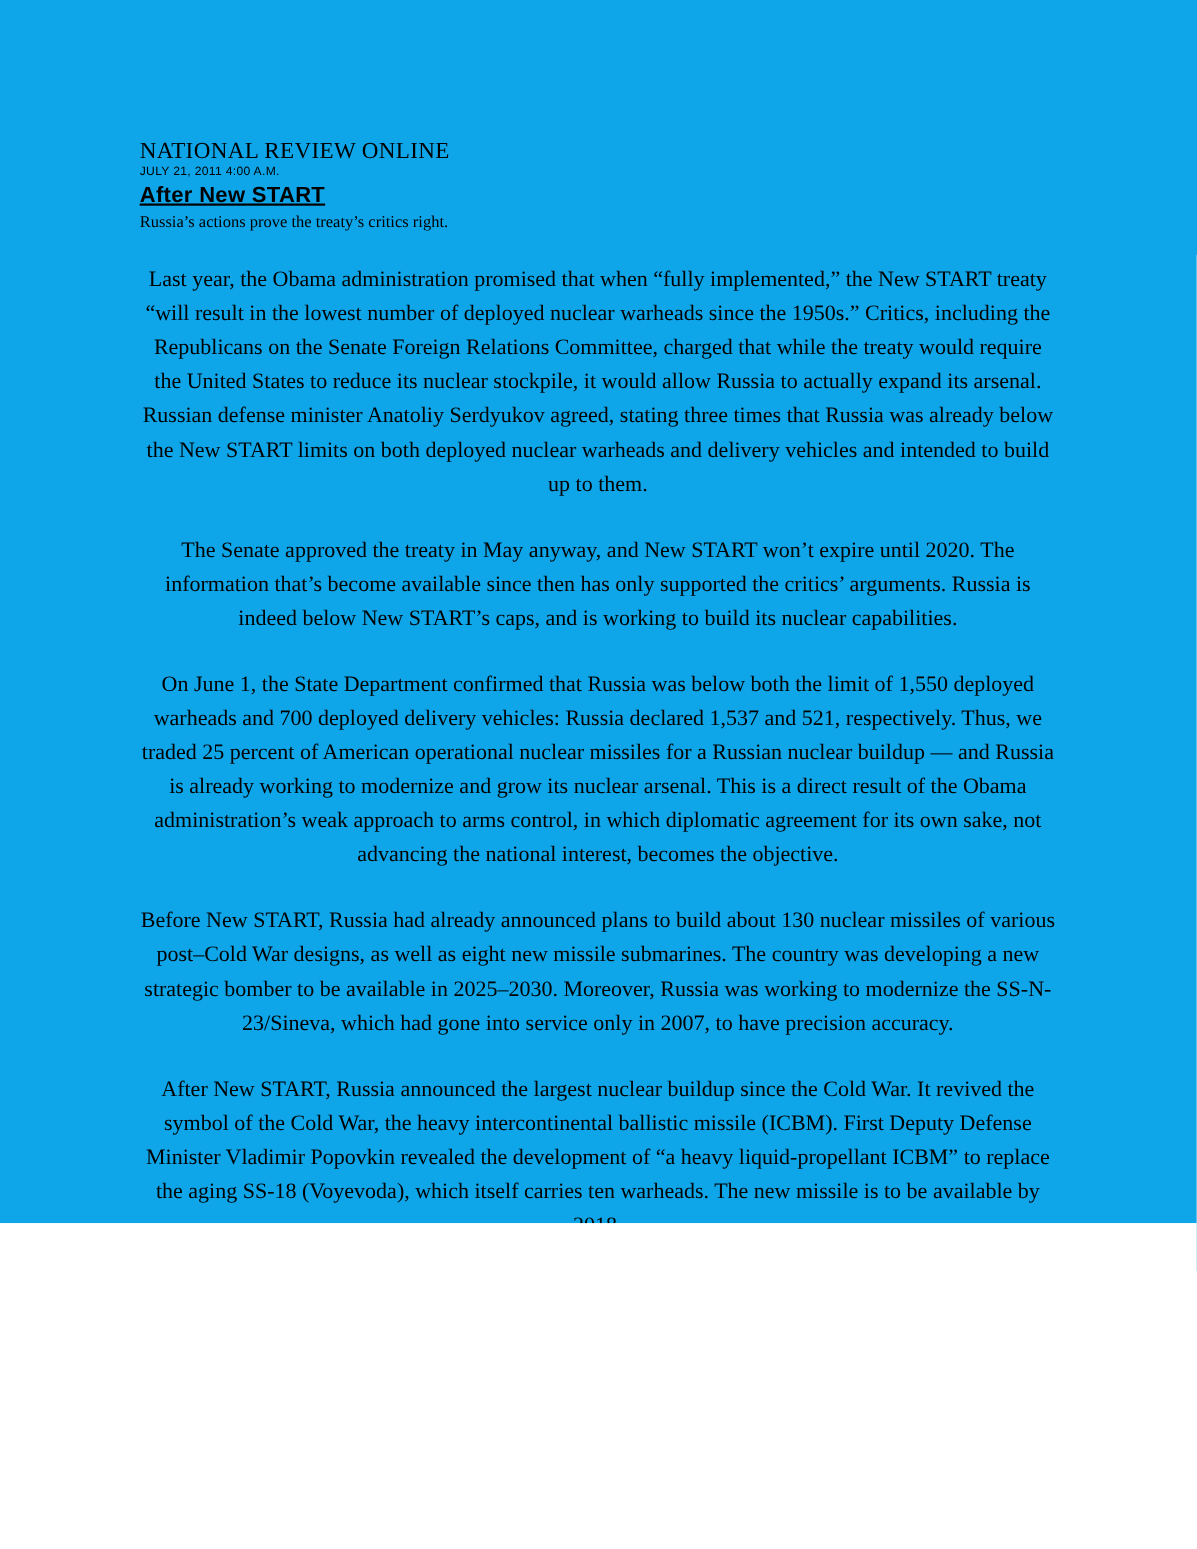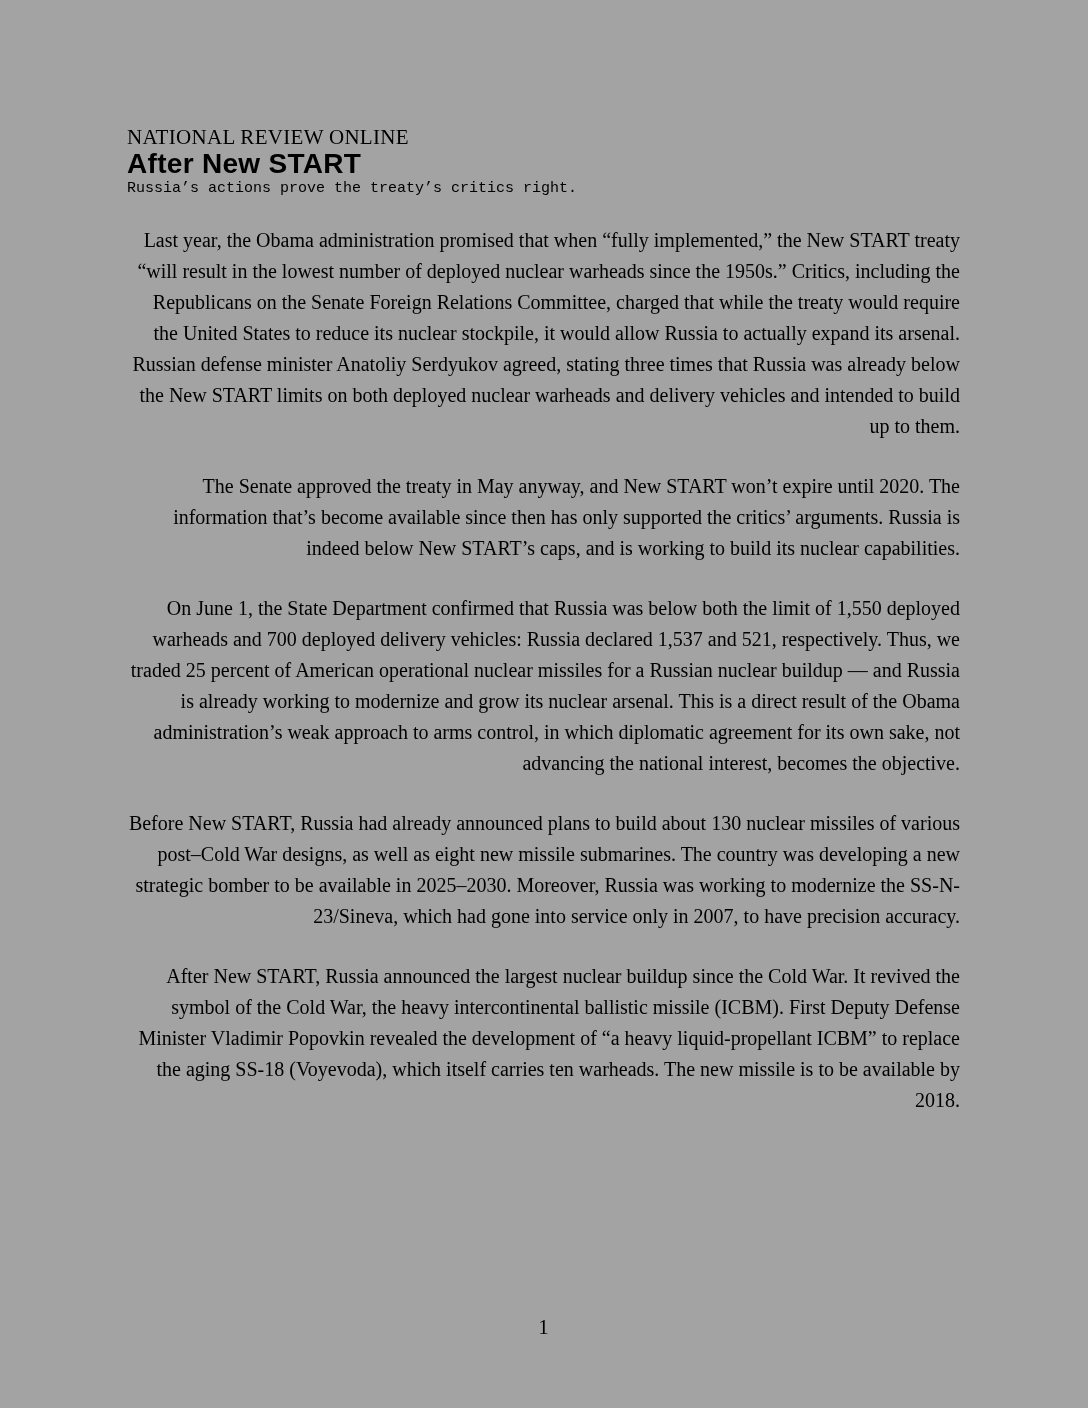--- a/index.html
+++ b/index.html
@@ -10,8 +10,8 @@
   .page {
     position: relative;
     width: 1088px;
-    height: 1408px;
-    background: #a3a3a3;
+    height: 1112px;
+    background: #0ea5e9;
     color: #000000;
     font-family: "Liberation Serif", serif;
     overflow: hidden;

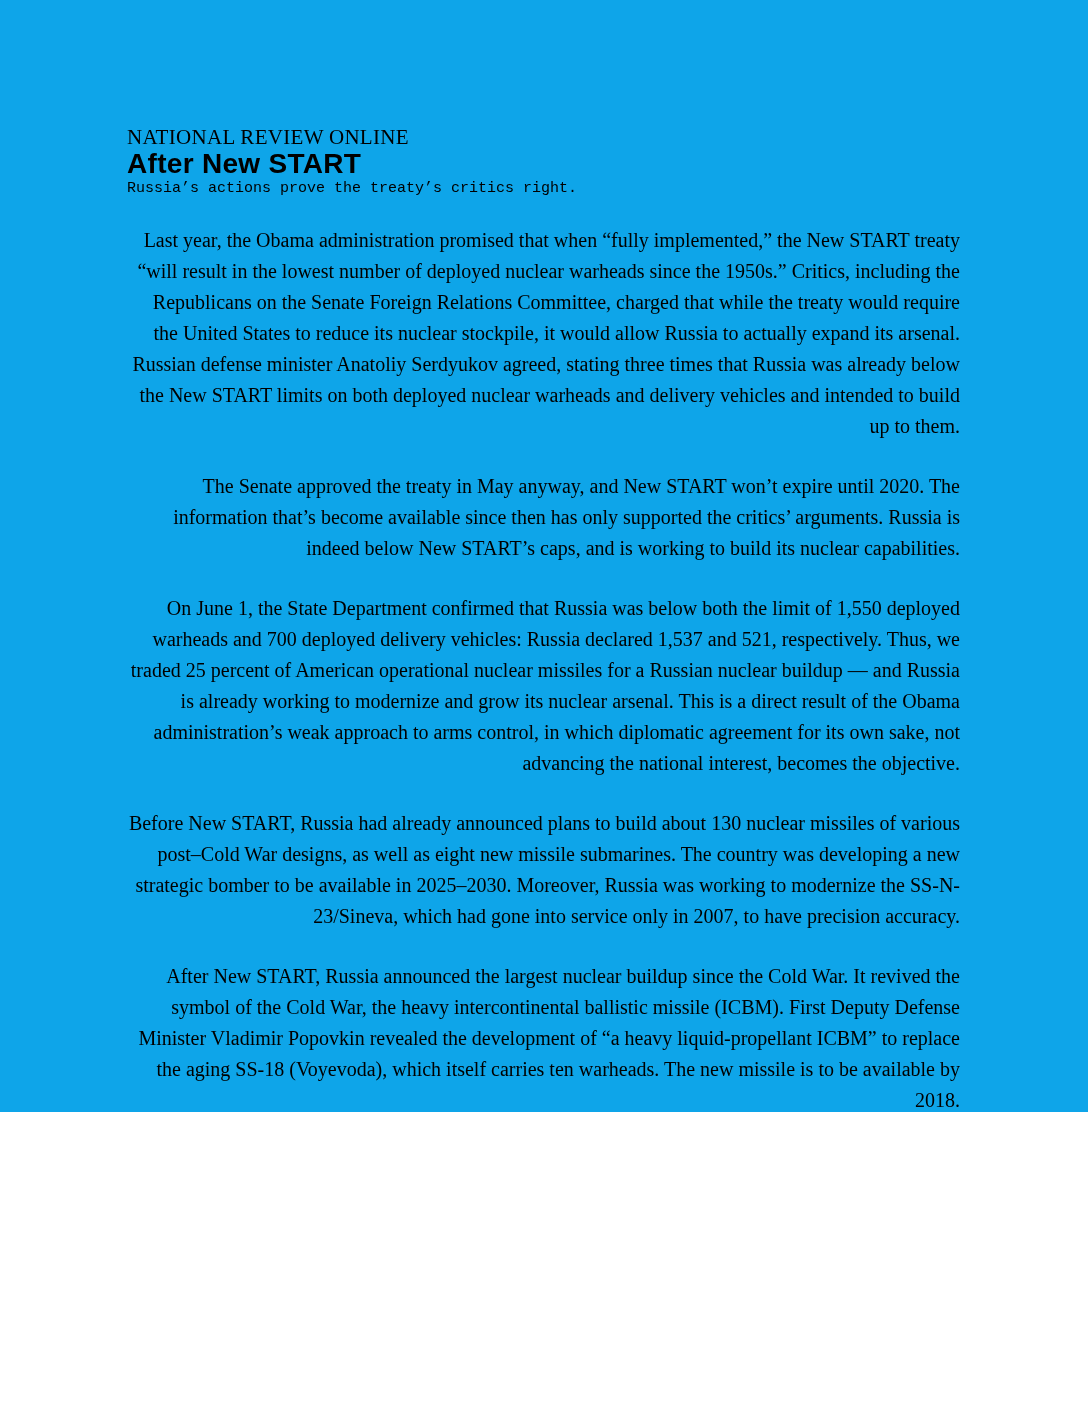--- a/index.html
+++ b/index.html
@@ -83,6 +83,7 @@
 <div class="page">
   <div class="content">
     <div class="masthead">NATIONAL REVIEW ONLINE</div>
+    <div class="dateline">JULY 21, 2011 4:00 A.M.</div>
     <h1 class="headline">After New START</h1>
     <div class="subhead">Russia’s actions prove the treaty’s critics right.</div>
     <div class="article-body">

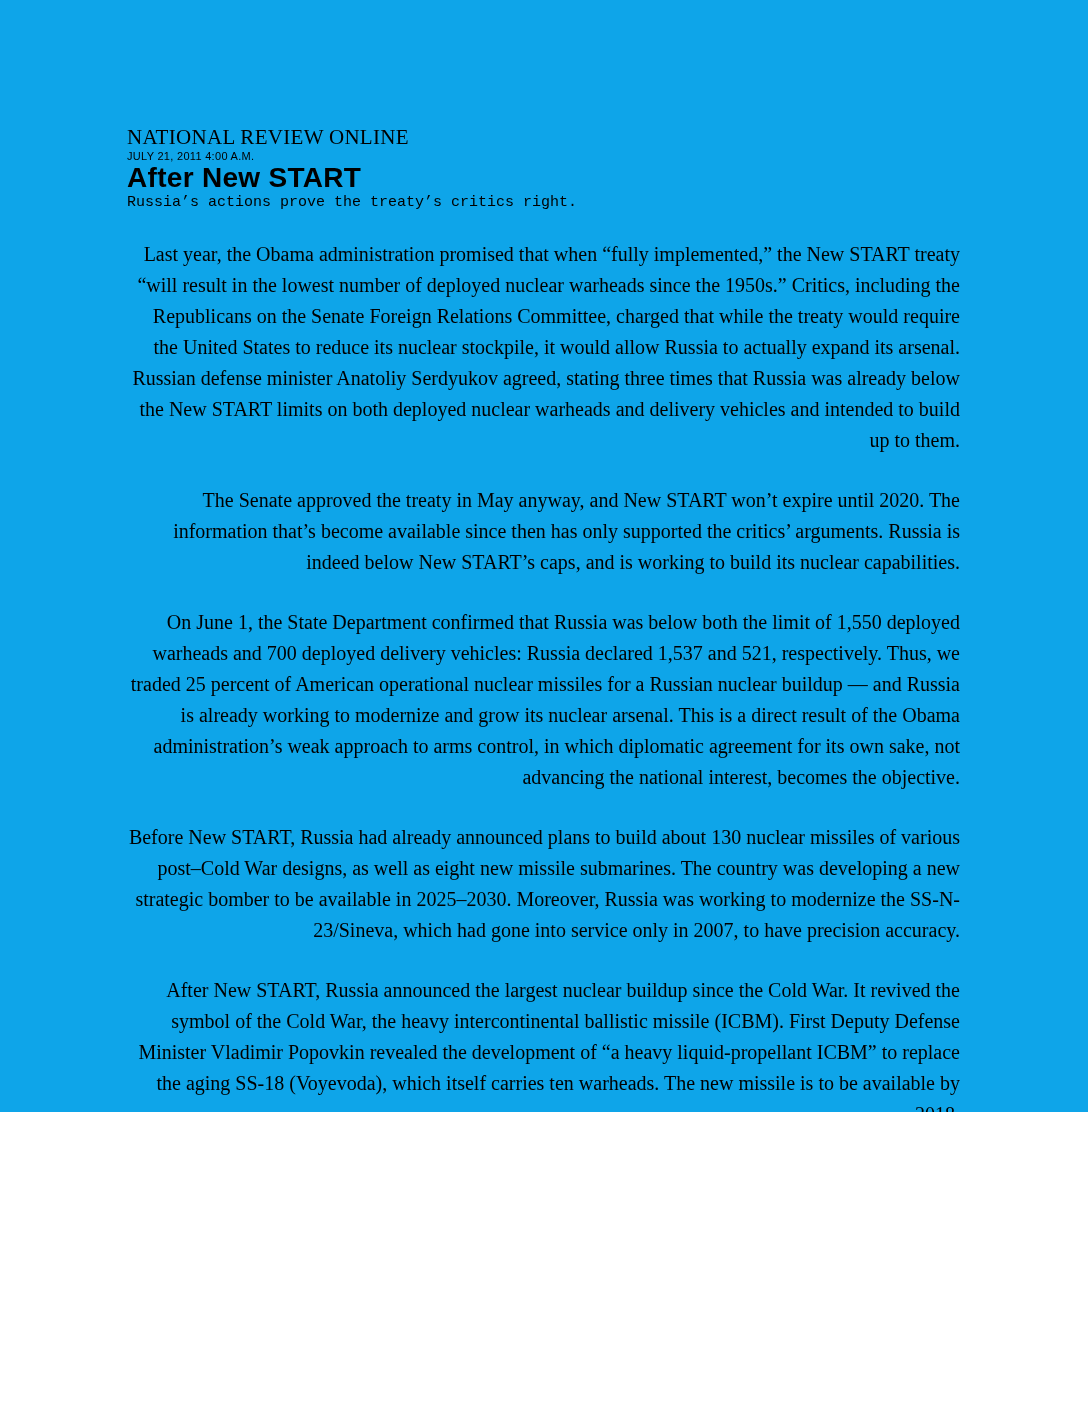--- a/index.html
+++ b/index.html
@@ -47,9 +47,10 @@
     margin: 2px 0 0 0;
     font-family: "Liberation Sans", sans-serif;
     font-weight: bold;
-    font-size: 28px;
+    font-size: 20px;
     line-height: 28px;
     letter-spacing: 0.3px;
+    text-decoration: underline;
   }
   .subhead {
     margin: 3px 0 0 0;

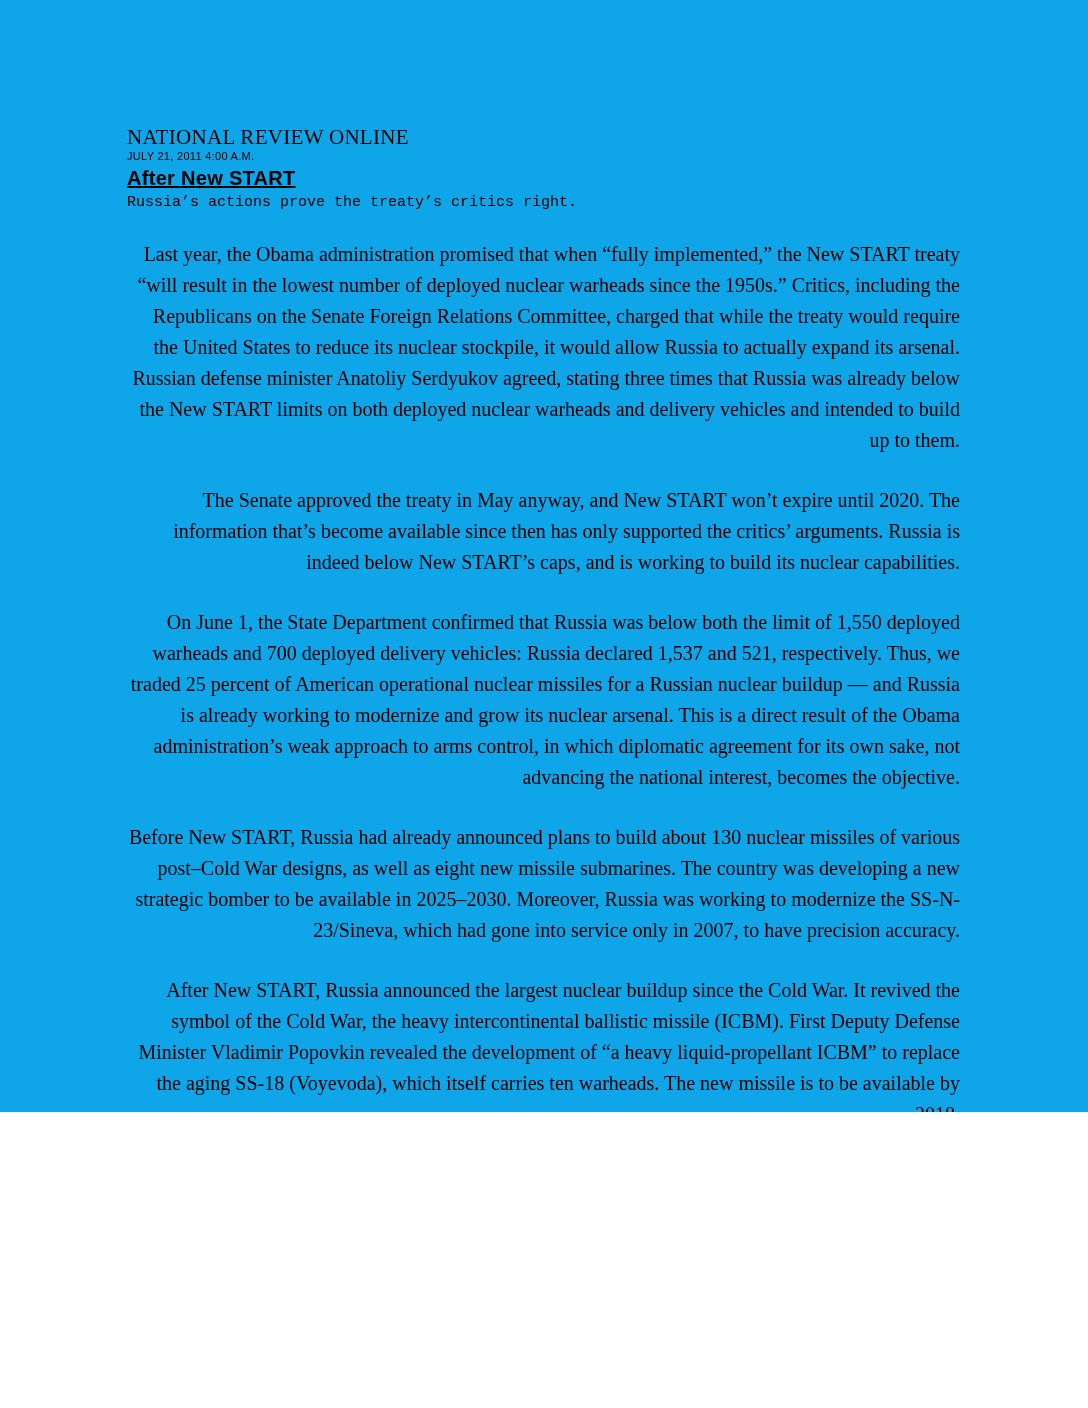--- a/index.html
+++ b/index.html
@@ -54,7 +54,7 @@
   }
   .subhead {
     margin: 3px 0 0 0;
-    font-family: Liberation Mono, monospace;
+    font-family: Liberation Serif, serif;
     font-size: 15px;
     line-height: 15px;
   }

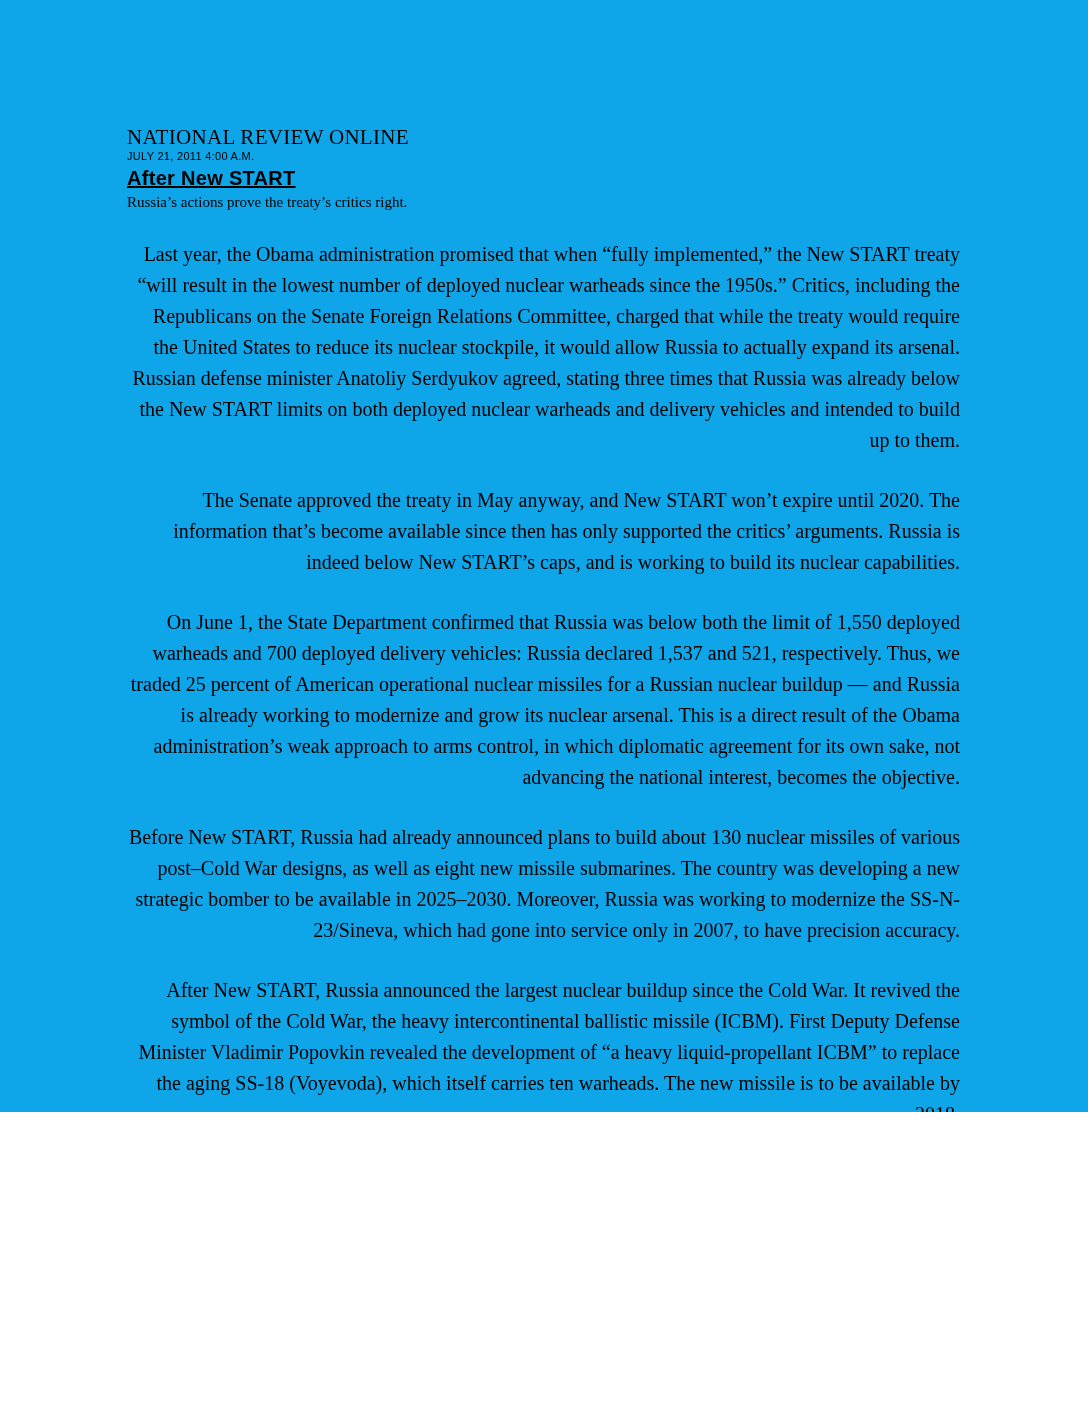--- a/index.html
+++ b/index.html
@@ -62,7 +62,7 @@
     margin-top: 29px;
     font-size: 20px;
     line-height: 31px;
-    text-align: right;
+    text-align: center;
   }
   .body-para {
     margin: 0 0 29px 0;

